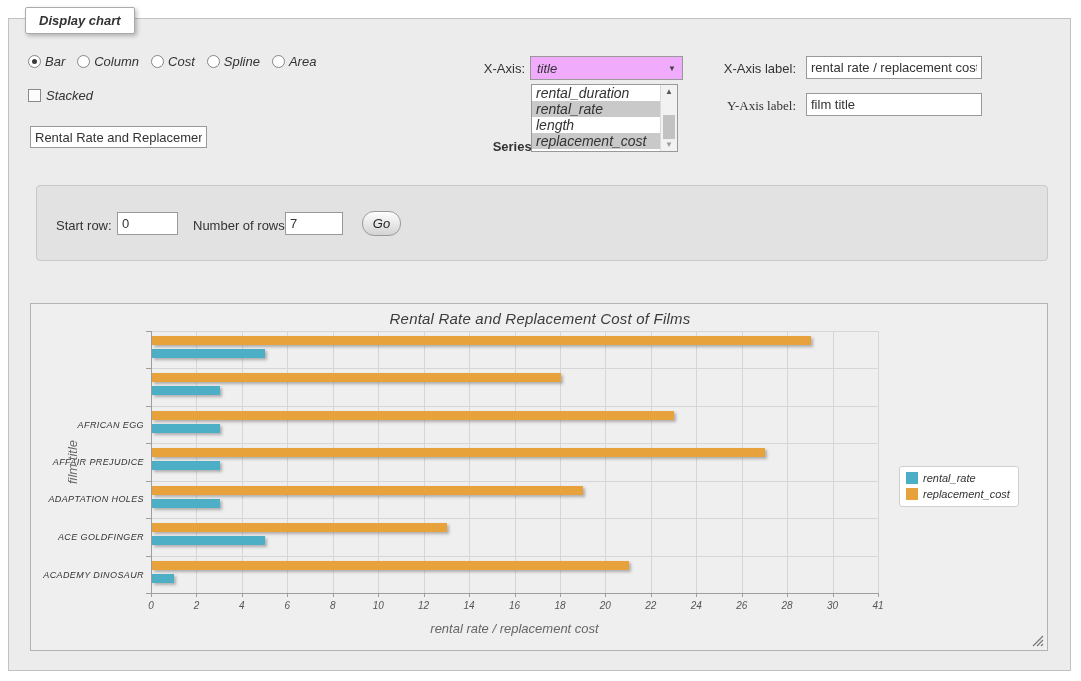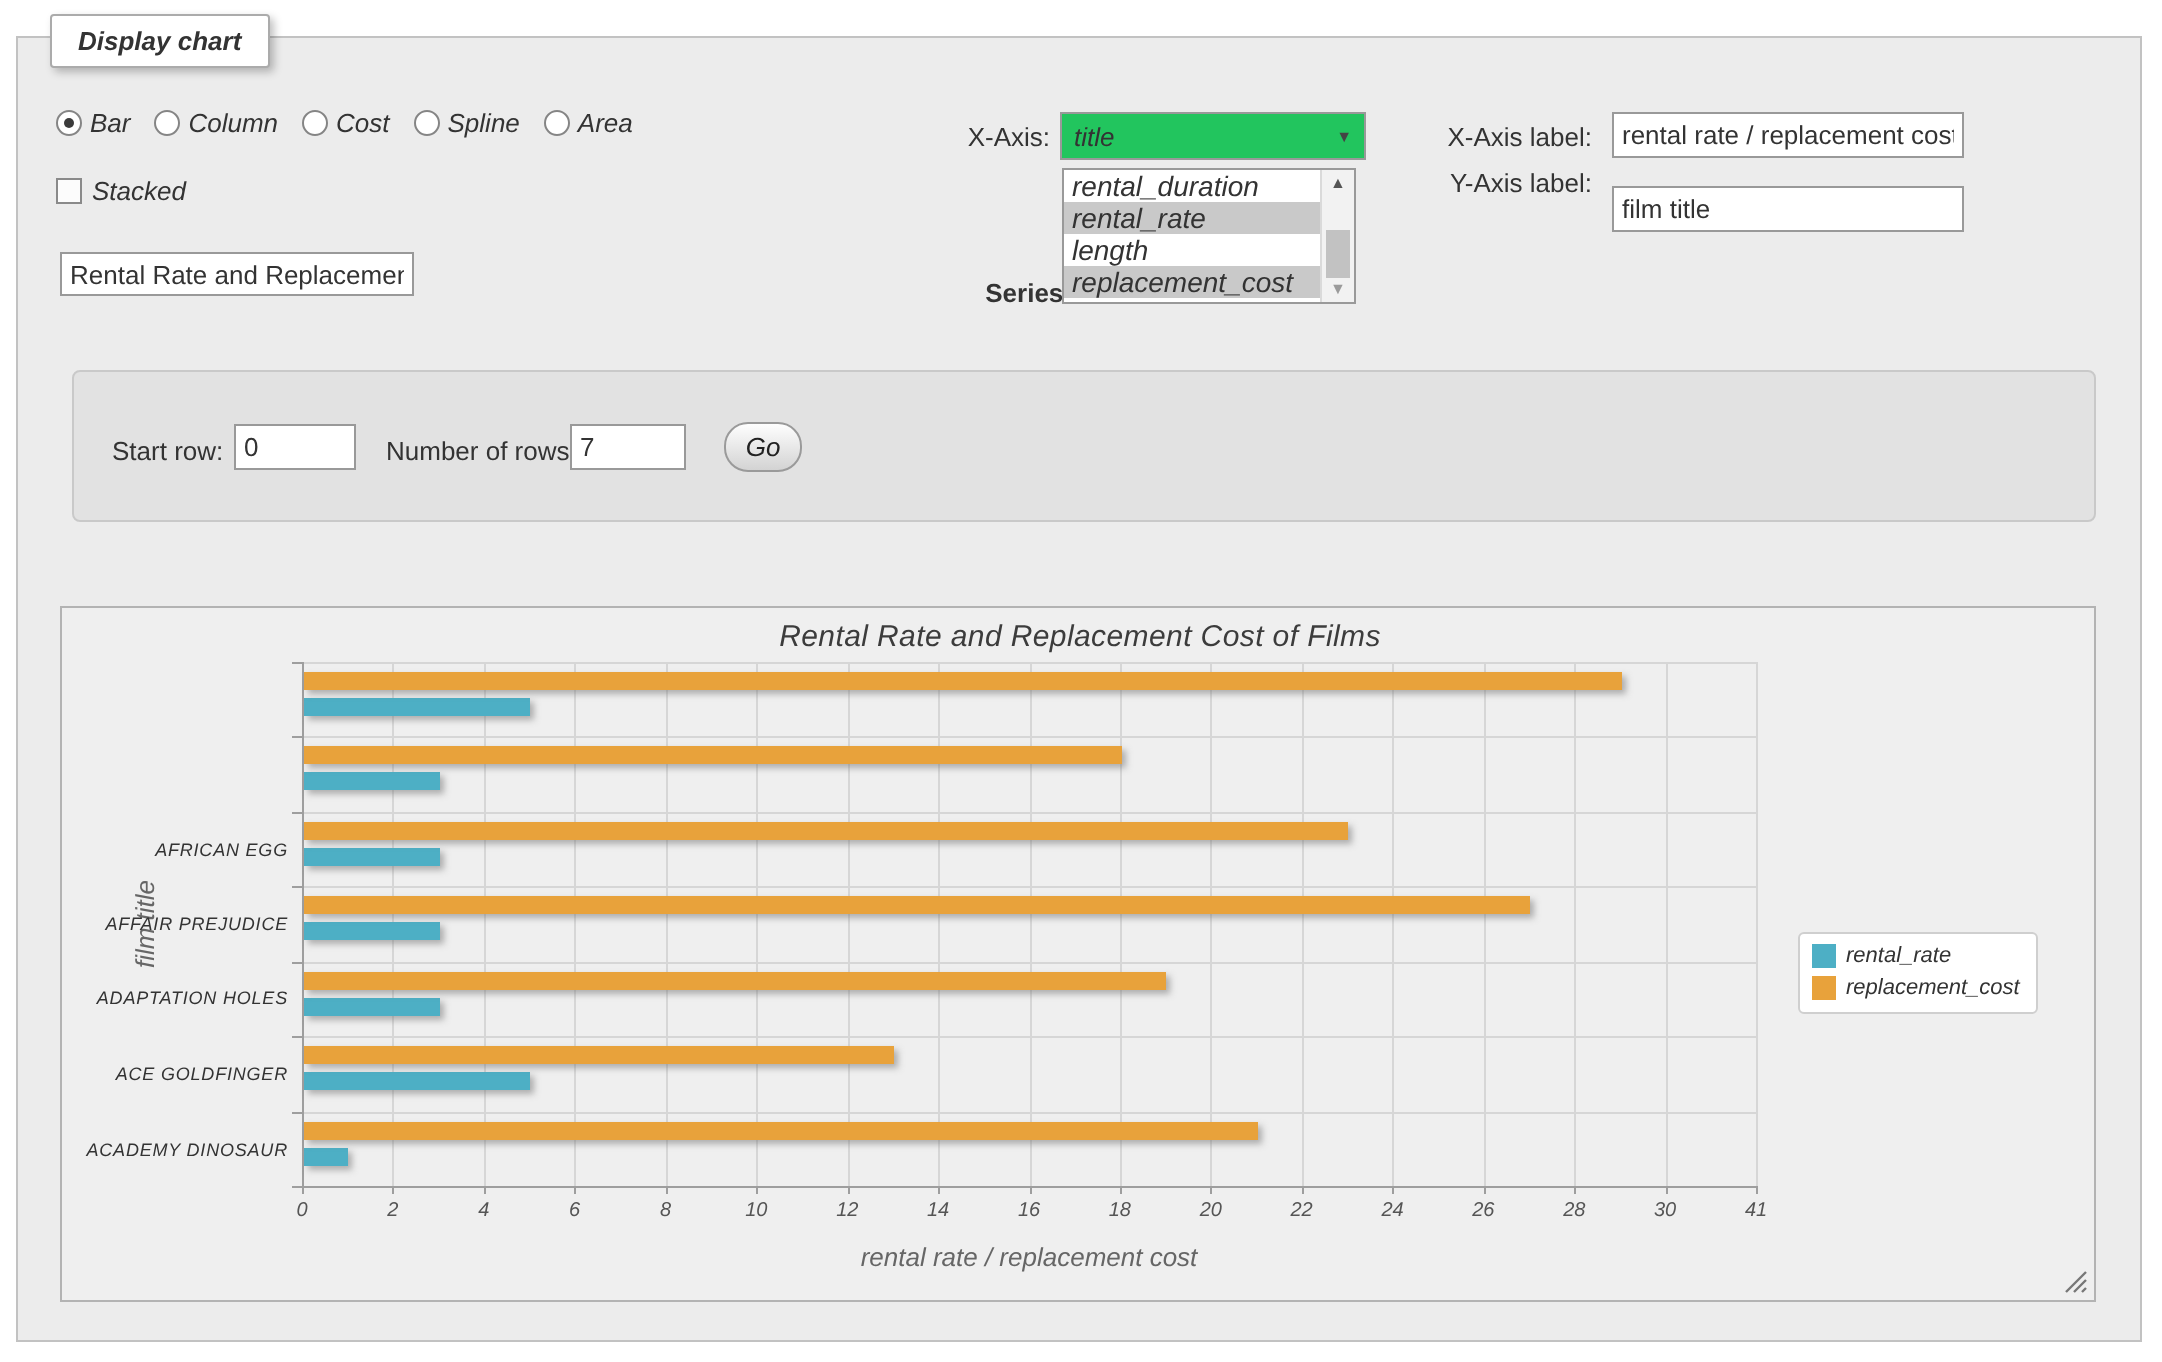--- a/index.html
+++ b/index.html
@@ -27,7 +27,7 @@
   .checkbox { width:13px; height:13px; border:1px solid #8A8A8A; background:#FCFCFC; margin-right:5px; }
 
   .select { left:530px; top:56px; width:153px; height:24px; display:flex; align-items:center;
-            justify-content:space-between; border:1px solid #999; background:#22c55e; padding:0 6px;
+            justify-content:space-between; border:1px solid #999; background:#f0abfc; padding:0 6px;
             font-size:13px; color:#333; }
   .select .arrow { font-size:8px; color:#444; }
 

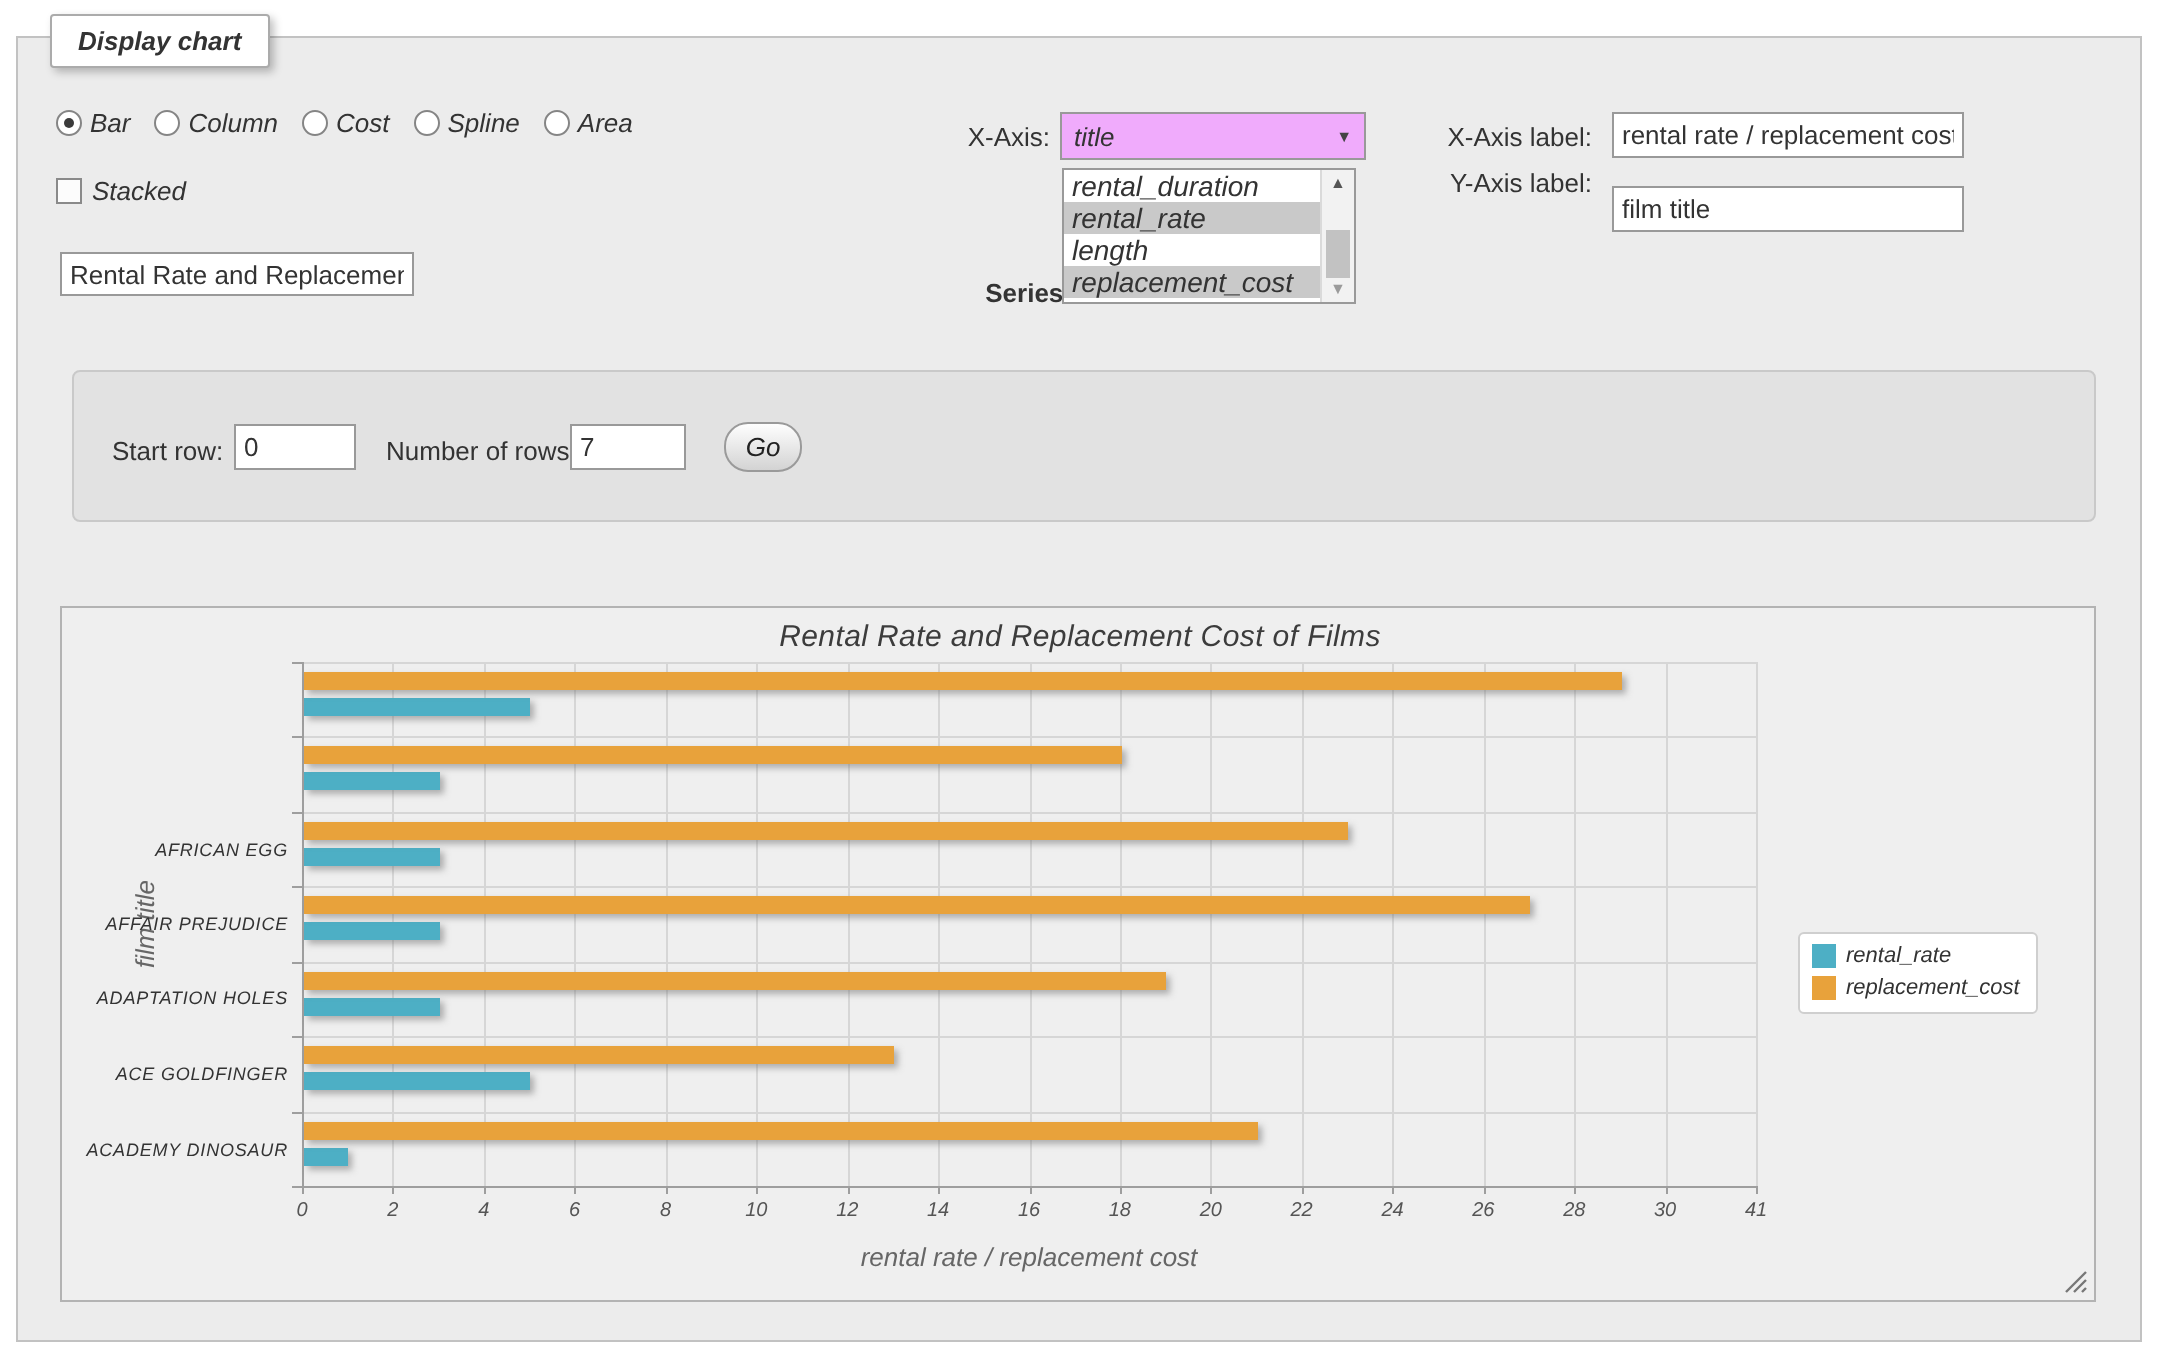--- a/index.html
+++ b/index.html
@@ -131,7 +131,7 @@
   <div class="form-label r-label" style="left:706px; top:61px; width:90px;">X-Axis label:</div>
   <input class="text-input" style="left: 806px; top: 56px; width: 176px; height: 23px;" value="rental rate / replacement cost">
 
-  <div class="form-label r-label" style="left:706px; top:84px; width:90px;">Y-Axis label:</div>
+  <div class="form-label r-label" style="left:706px; top:98px; width:90px;font-family:Liberation Serif, serif;">Y-Axis label:</div>
   <input class="text-input" style="left: 806px; top: 93px; width: 176px; height: 23px;" value="film title">
 
   <div class="abs rows-panel"></div>

